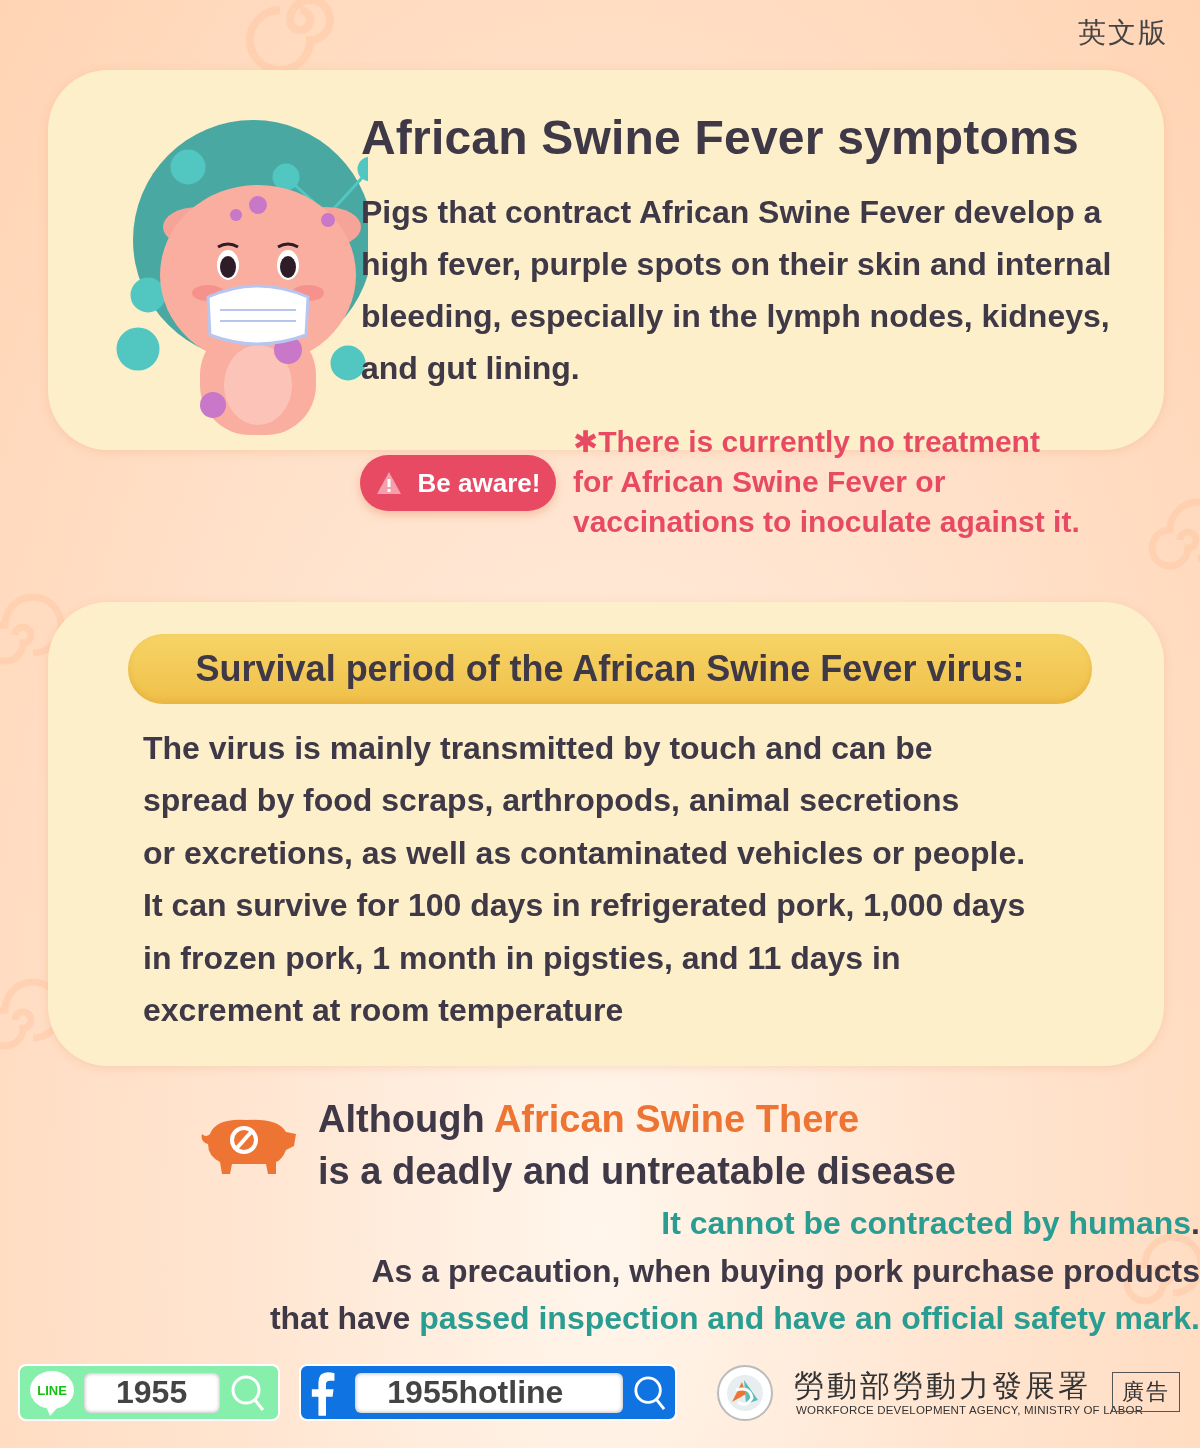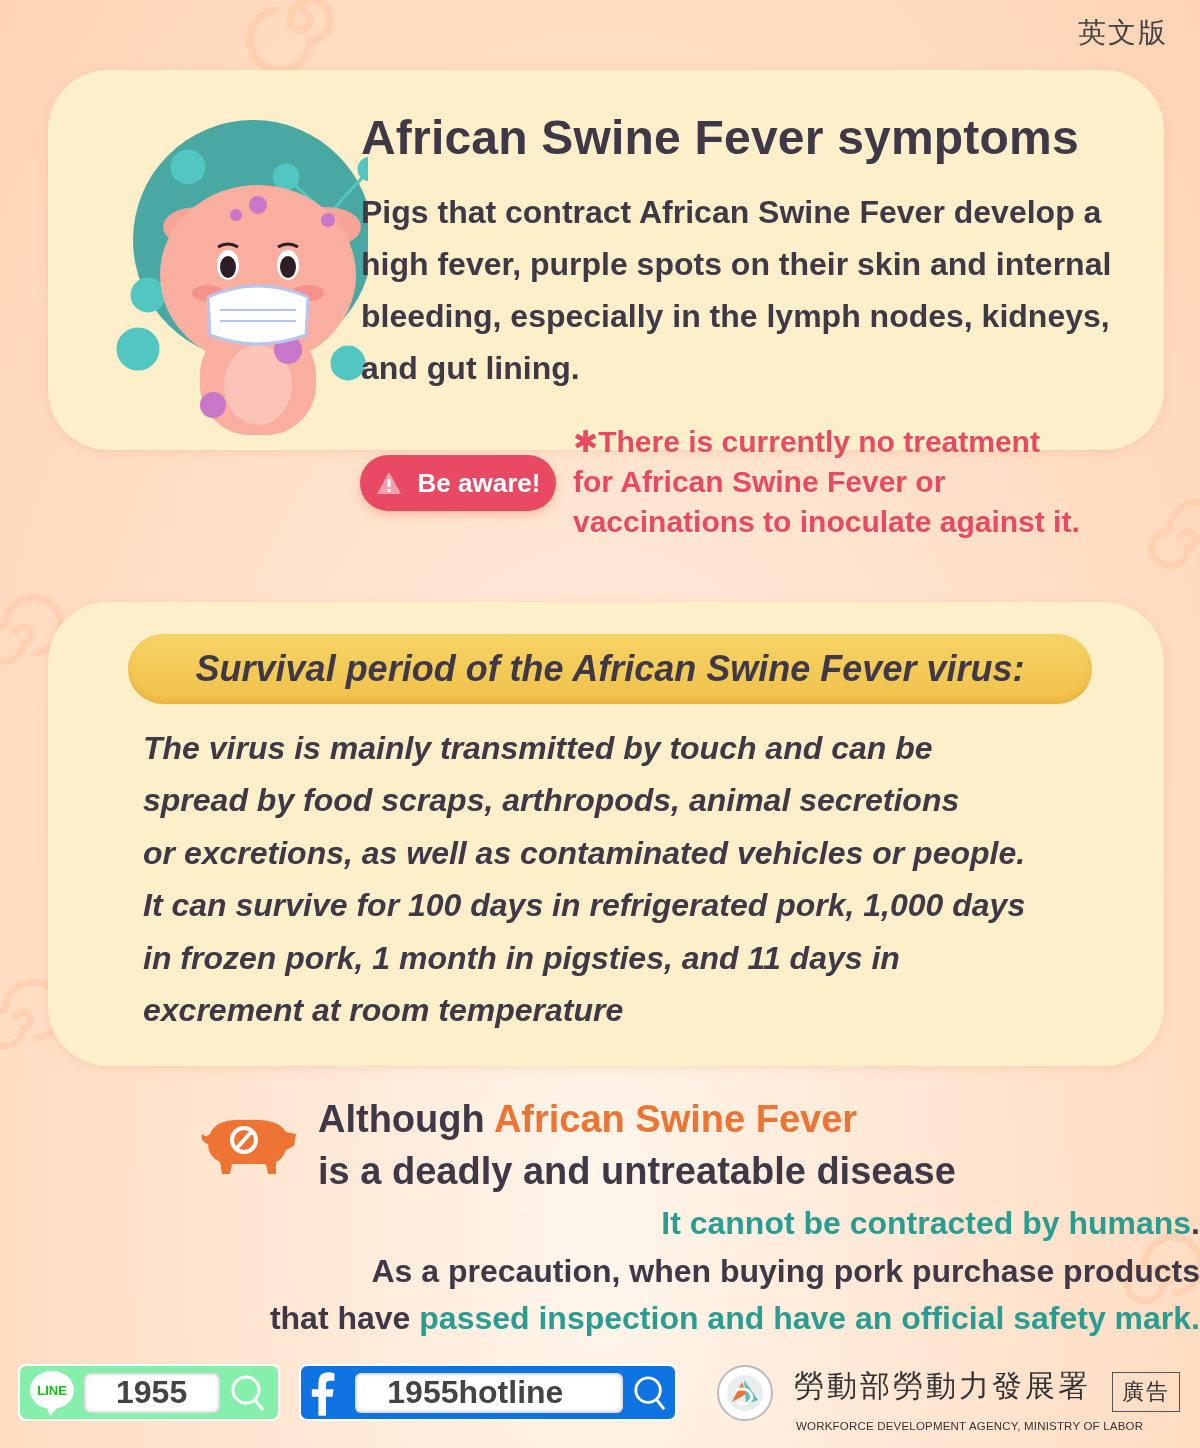--- a/index.html
+++ b/index.html
@@ -21,7 +21,7 @@
     box-shadow: 0 2px 10px rgba(230,150,100,0.25);
   }
   .card1 { top: 70px; height: 380px; }
-  .card2 { top: 602px; height: 464px; font-style: italic; }
+  .card2 { top: 602px; height: 464px; }
 
   .illustration { position: absolute; left: 60px; top: 45px; width: 260px; height: 320px; }
 

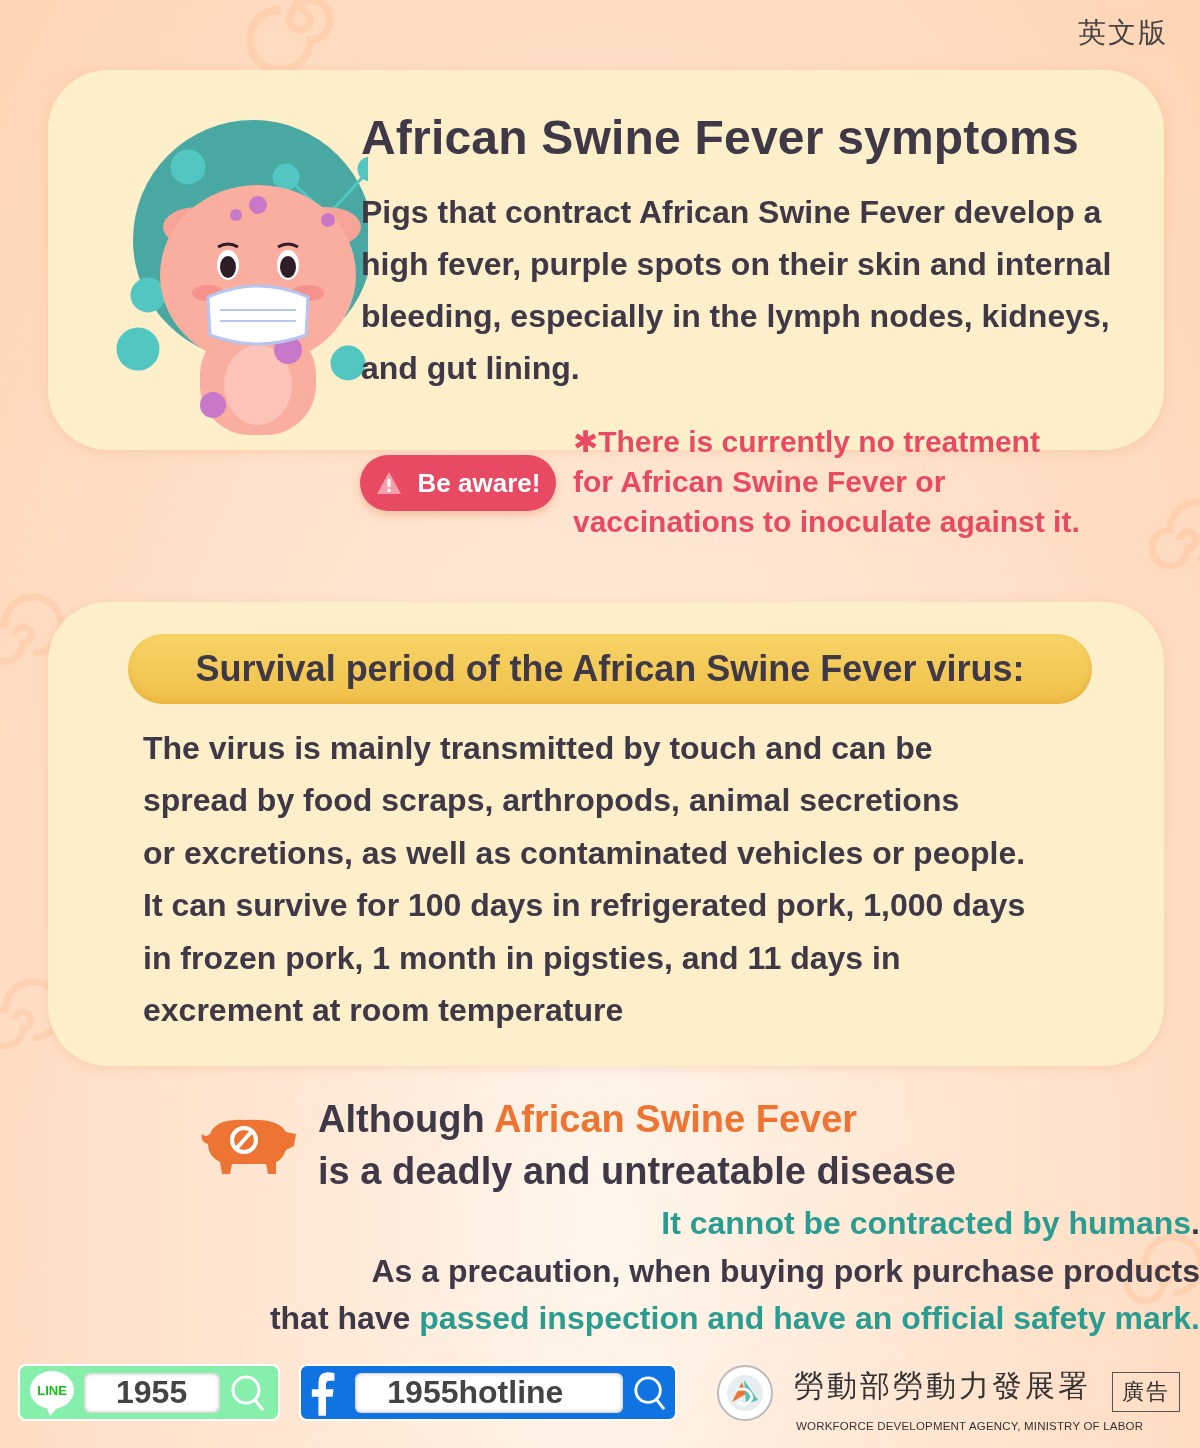--- a/index.html
+++ b/index.html
@@ -207,7 +207,7 @@
   <line x1="40" y1="37" x2="56" y2="19" stroke="#fff" stroke-width="4"></line>
 </svg>
 <div class="bottom-head">
-  <div><span>Although </span><span class="orange">African Swine Fever</span></div>
+  <div><span>Although </span><span class="orange">African Swine There</span></div>
   <div>is a deadly and untreatable disease</div>
 </div>
 <div class="bottom-text" style="top:1205px"><span class="teal">It cannot be contracted by humans</span><span>.</span></div>

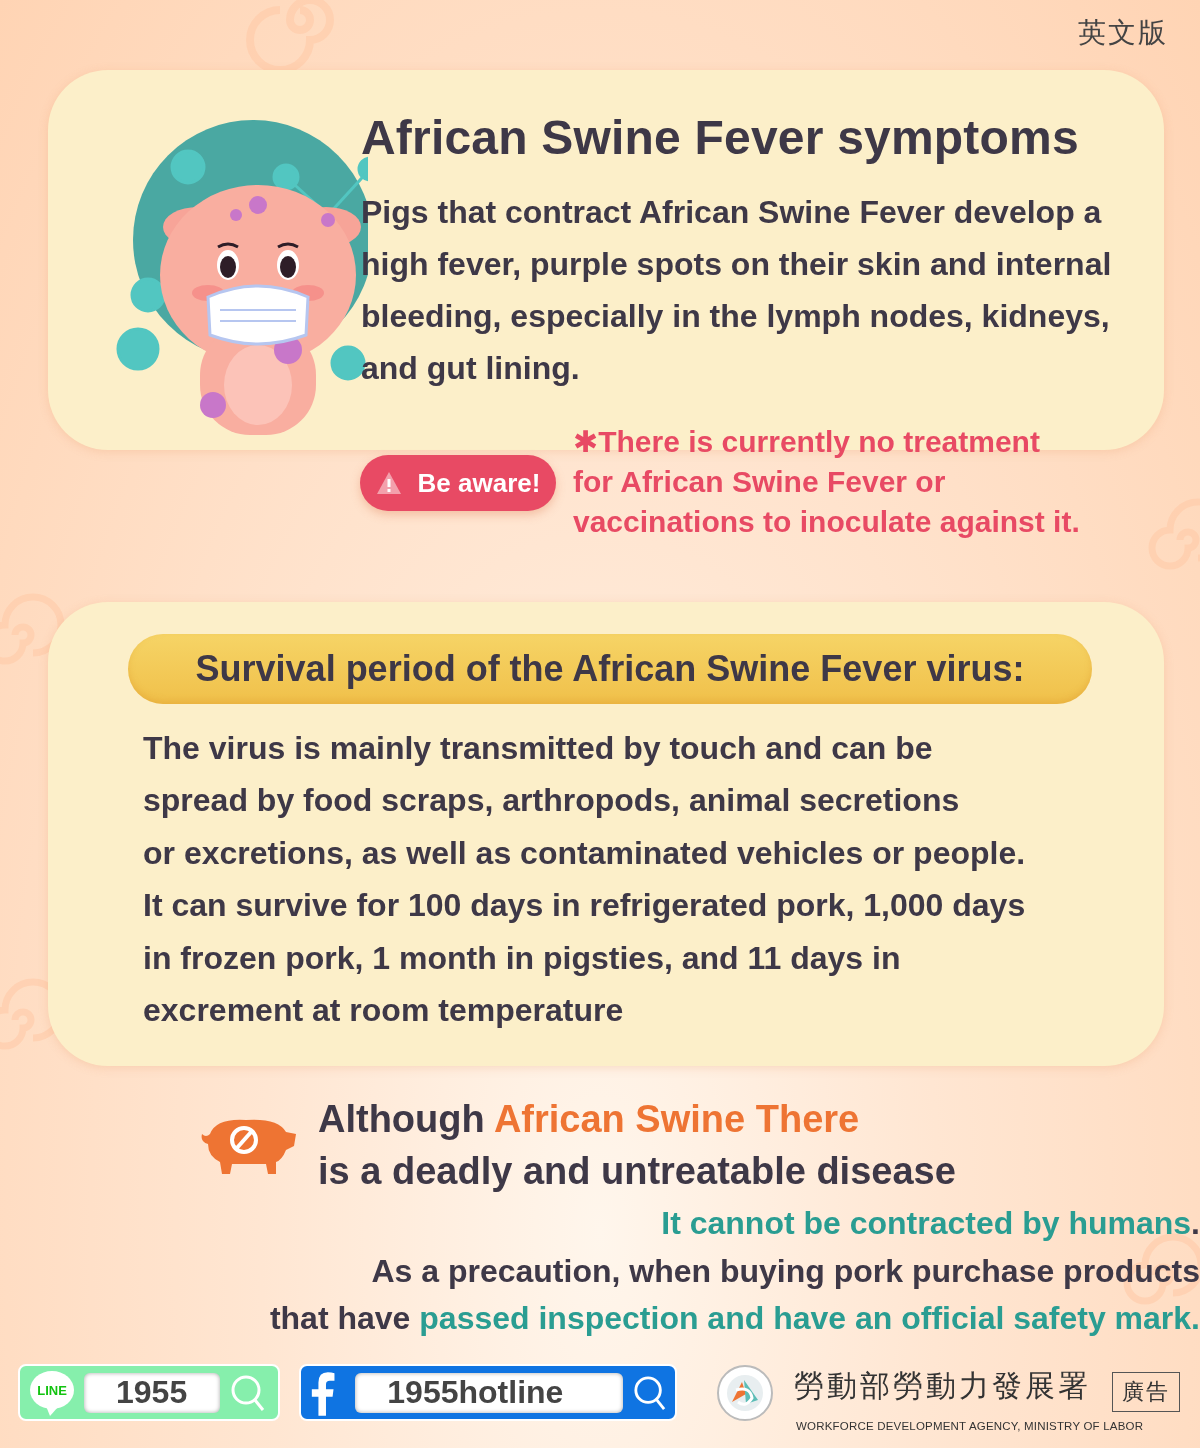--- a/index.html
+++ b/index.html
@@ -96,7 +96,7 @@
     font-size: 30px; color: #333; letter-spacing: 3px;
   }
   .agency-en {
-    position: absolute; left: 80px; top: 56px;
+    position: absolute; left: 80px; top: 40px;
     font-size: 11.5px; color: #333; letter-spacing: 0.2px;
   }
   .ad-tag {

